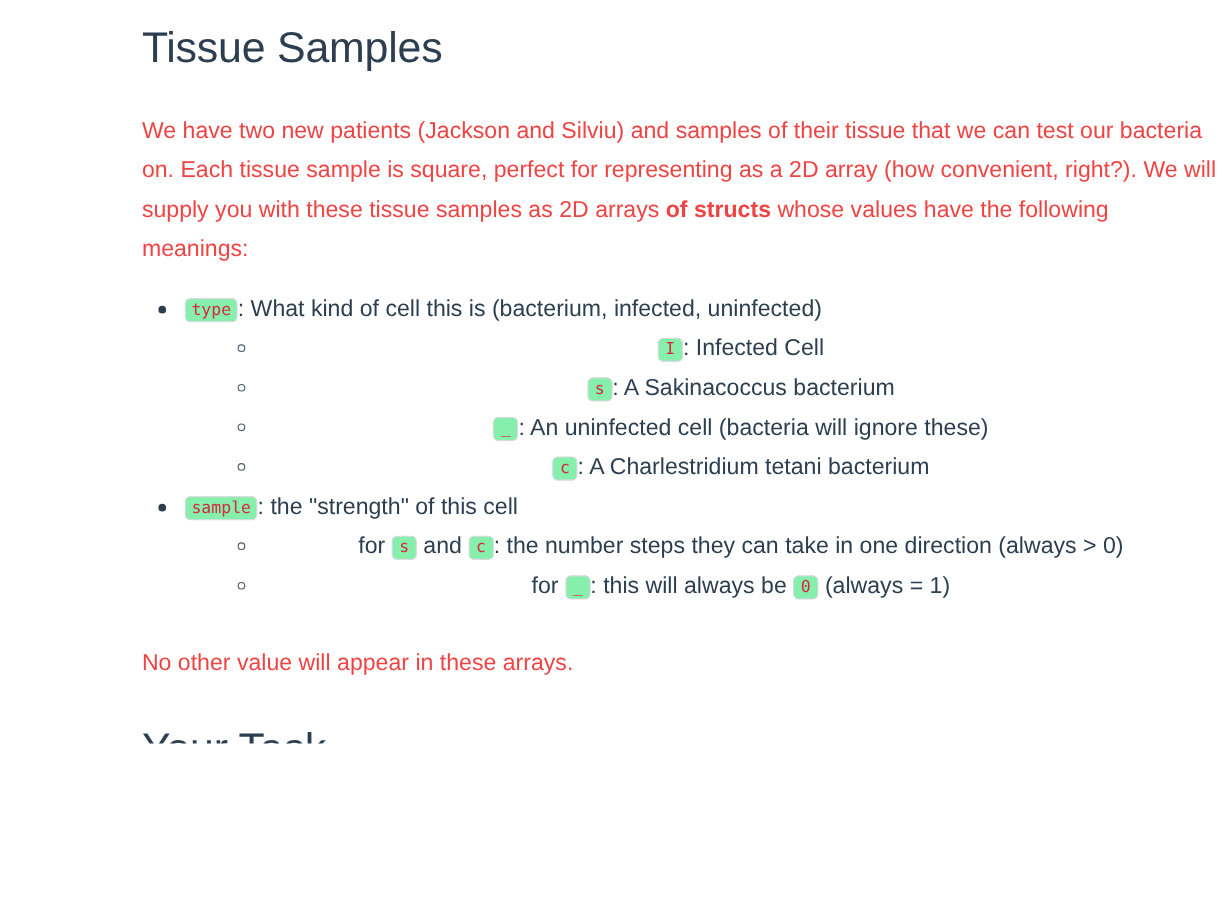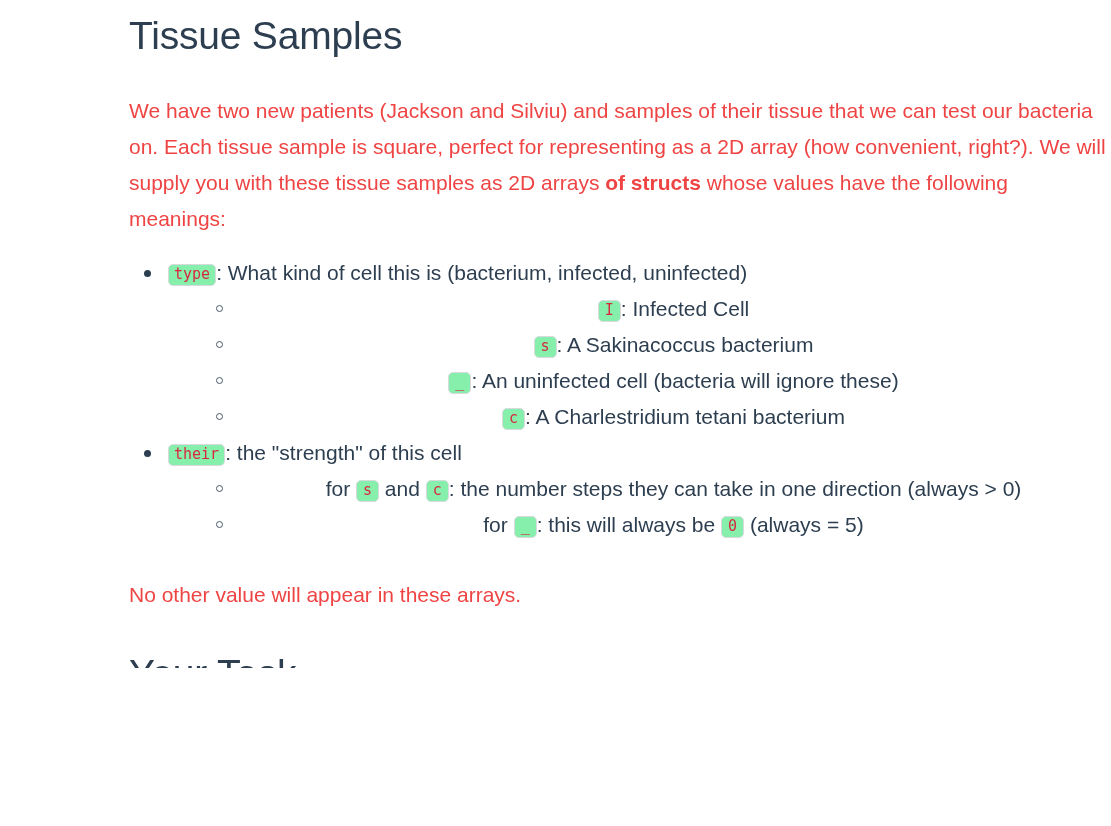--- a/index.html
+++ b/index.html
@@ -19,7 +19,7 @@
   .page {
     position: absolute;
     left: 0;
-    top: 0;
+    top: 8px;
     width: 1111px;
     height: 668px;
     overflow: hidden;

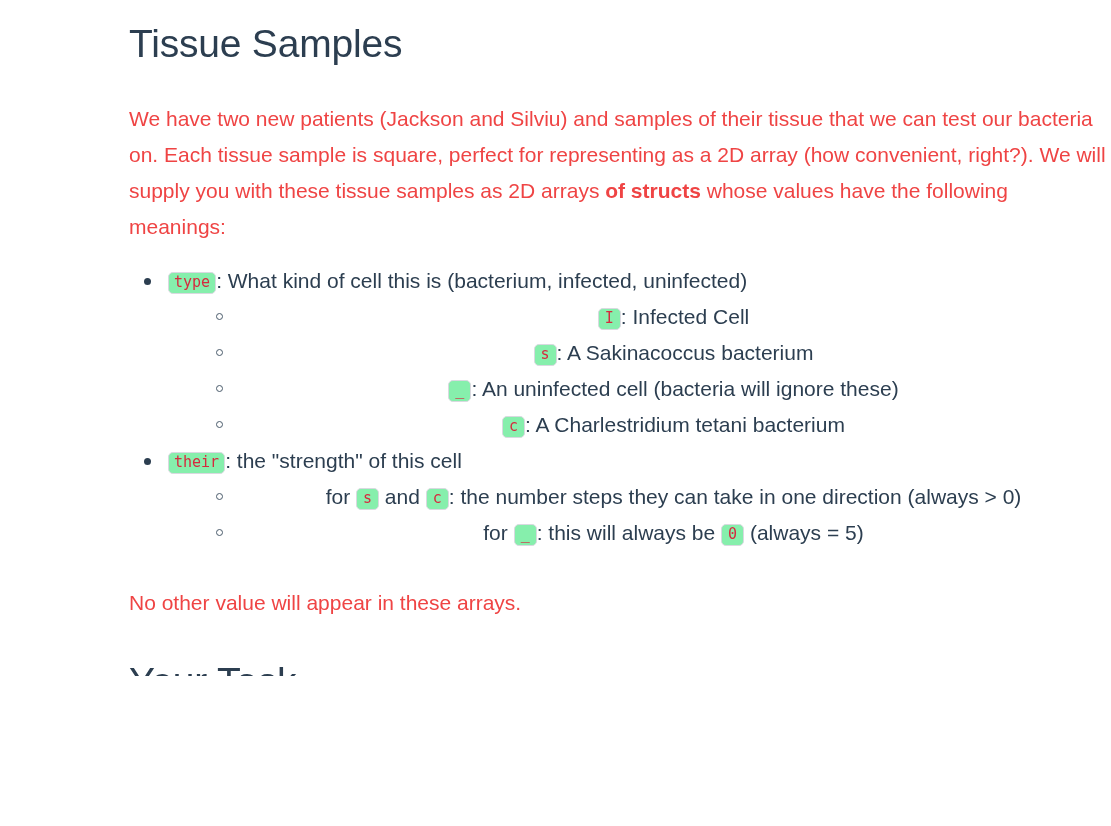--- a/index.html
+++ b/index.html
@@ -170,7 +170,7 @@
 
       <li>
         <span class="line">
-          <span class="bullet"></span><code class="badge">their</code><span>: the "strength" of this cell</span>
+          <span class="bullet"></span><code class="badge">sample</code><span>: the "strength" of this cell</span>
         </span>
 
         <ul class="lvl2">

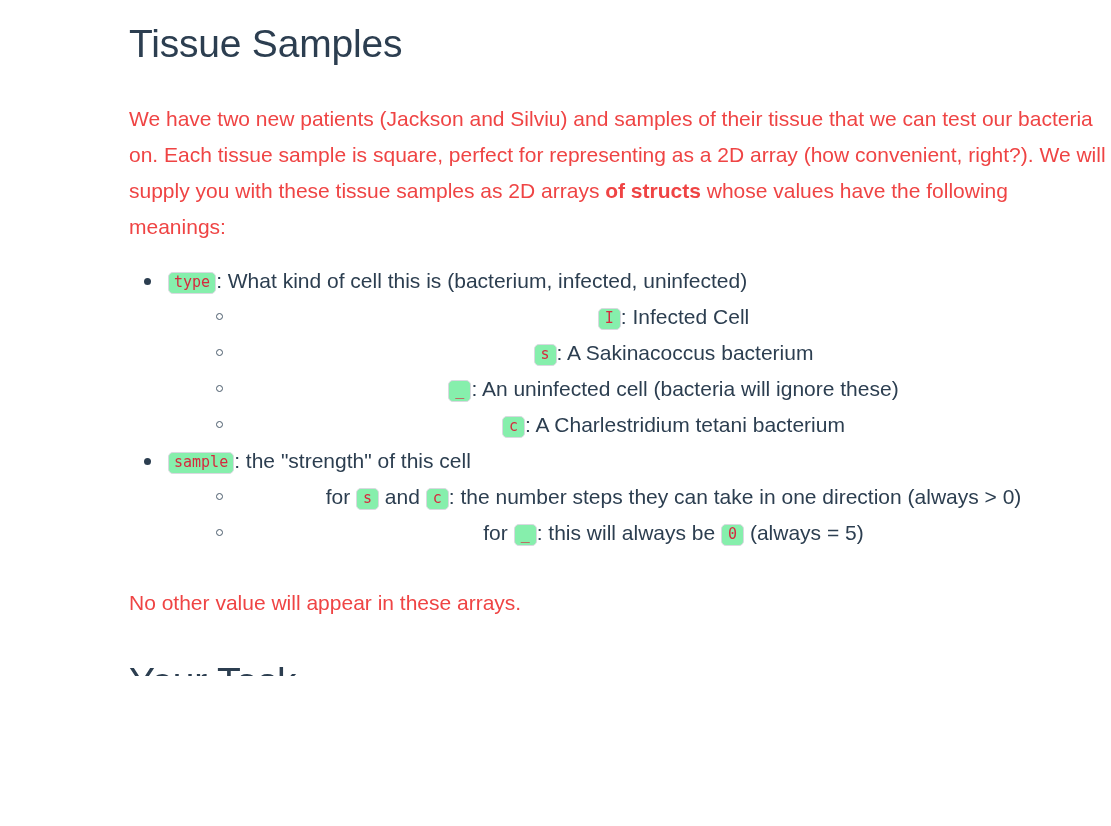--- a/index.html
+++ b/index.html
@@ -178,7 +178,7 @@
             <span class="bullet-o"></span><span>for </span><code class="badge narrow">s</code><span> and </span><code class="badge narrow">c</code><span>: the number steps they can take in one direction (always &gt; 0)</span>
           </li>
           <li>
-            <span class="bullet-o"></span><span>for </span><code class="badge narrow">_</code><span>: this will always be </span><code class="badge narrow">0</code><span> (always = 5)</span>
+            <span class="bullet-o"></span><span>for </span><code class="badge narrow">_</code><span>: this will always be </span><code class="badge narrow">0</code><span> (always = 1)</span>
           </li>
         </ul>
       </li>

